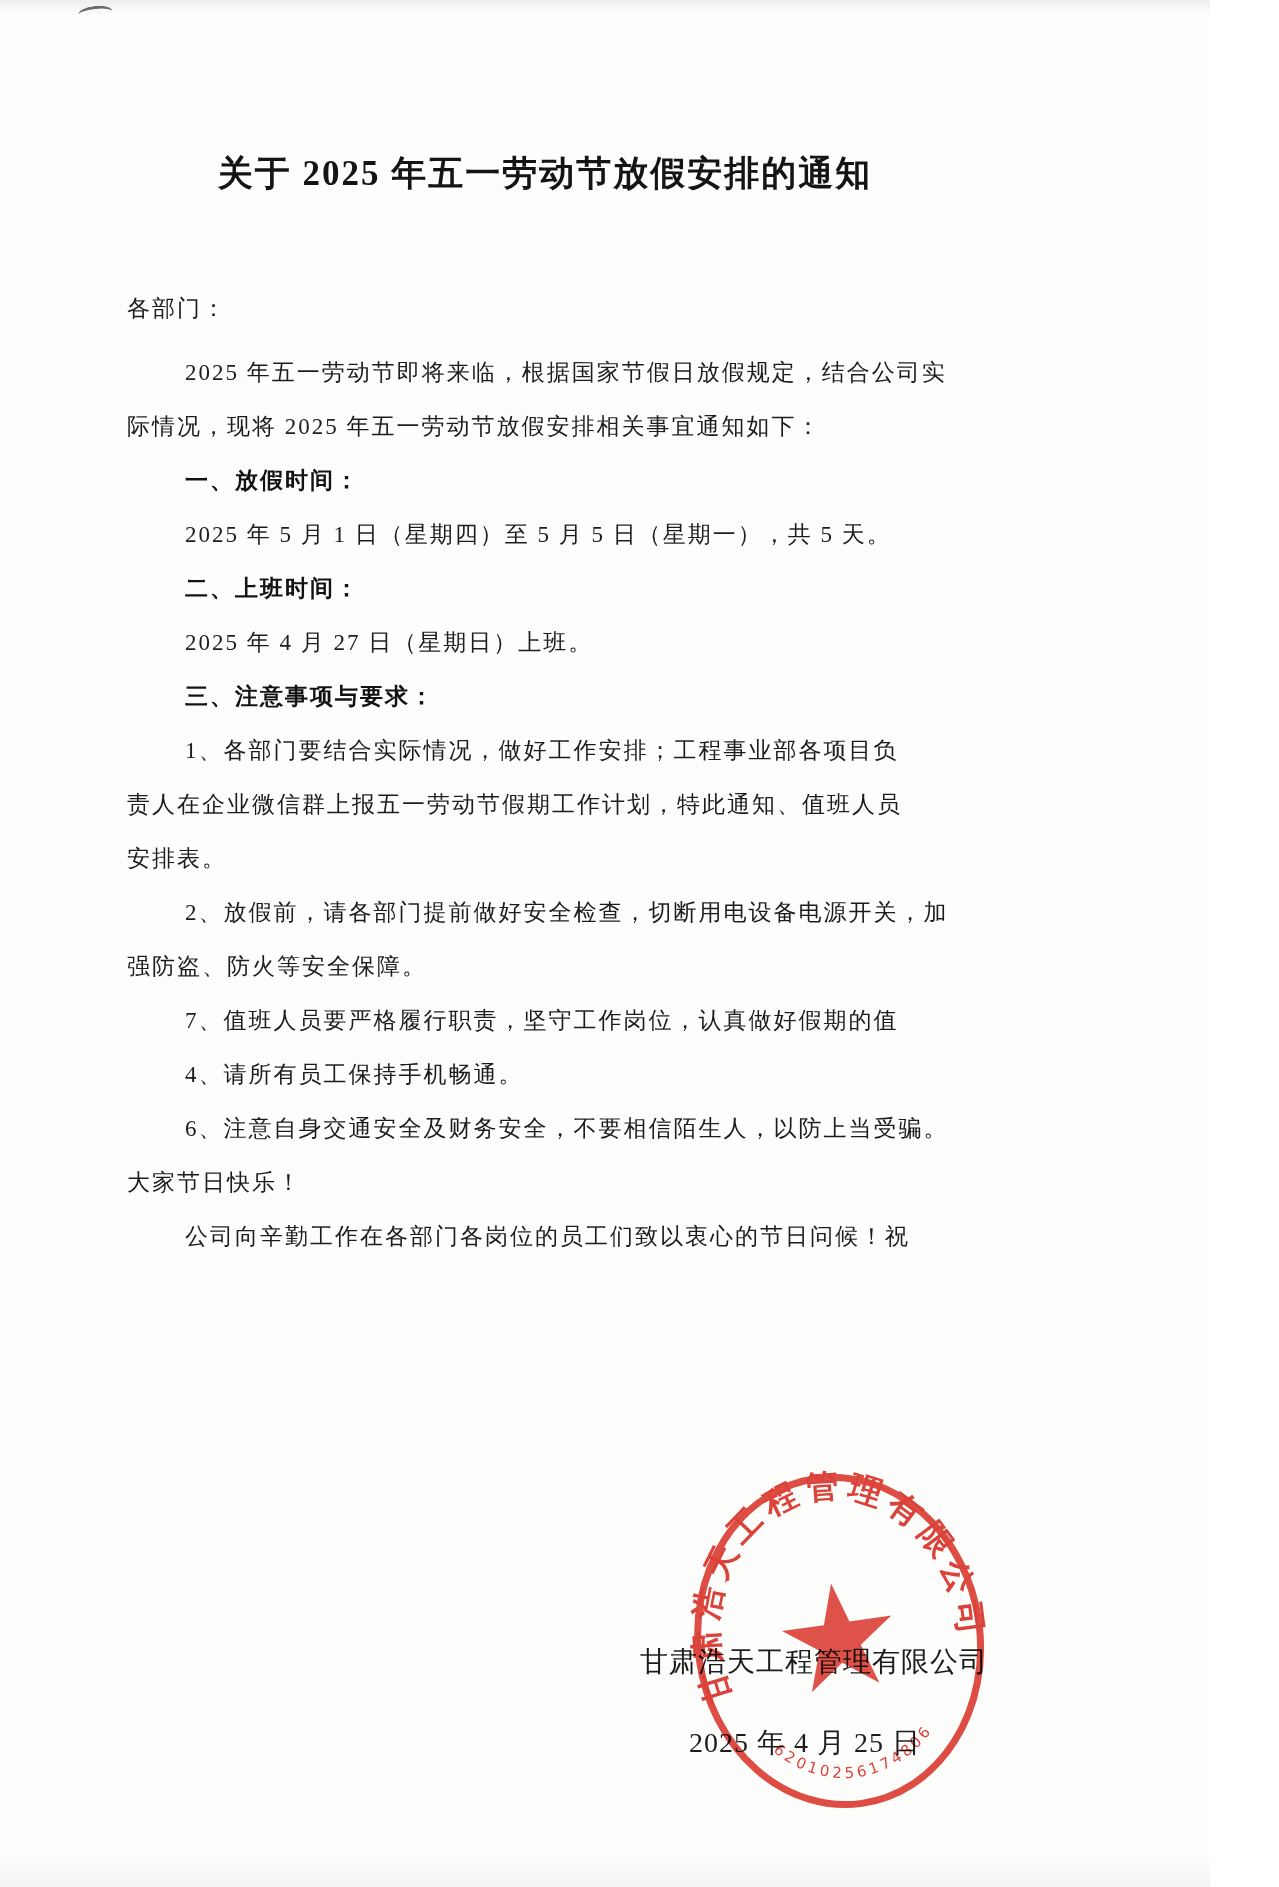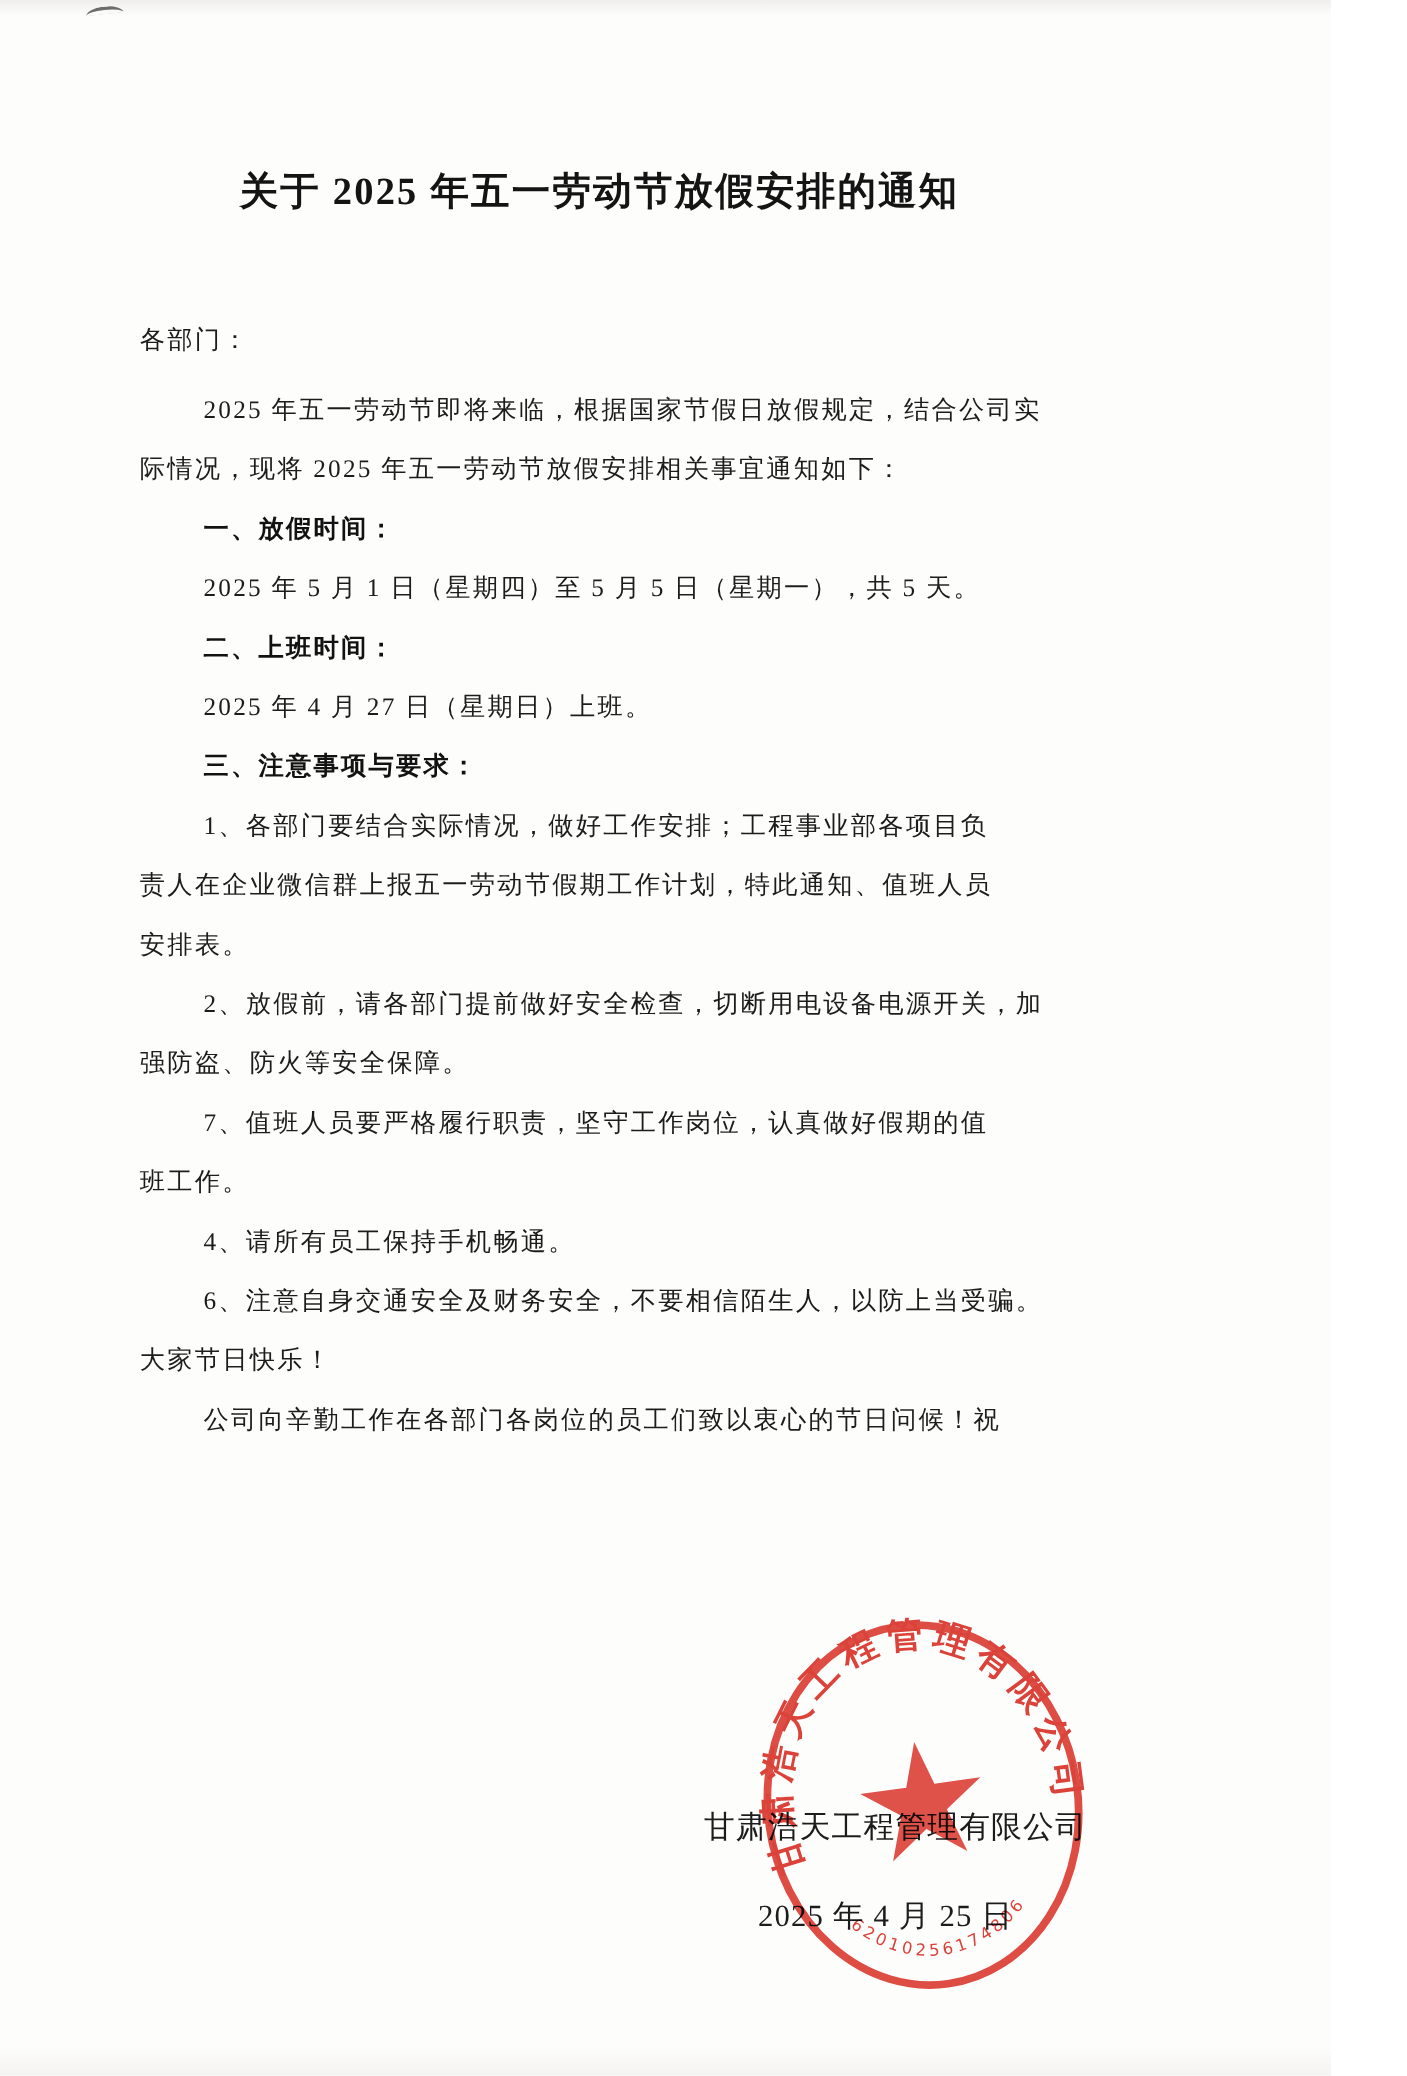--- a/index.html
+++ b/index.html
@@ -96,7 +96,6 @@
     <p class="line indent">2、放假前，请各部门提前做好安全检查，切断用电设备电源开关，加</p>
     <p class="line">强防盗、防火等安全保障。</p>
     <p class="line indent">7、值班人员要严格履行职责，坚守工作岗位，认真做好假期的值</p>
-    <p class="line">班工作。</p>
     <p class="line indent">4、请所有员工保持手机畅通。</p>
     <p class="line indent">6、注意自身交通安全及财务安全，不要相信陌生人，以防上当受骗。</p>
     <p class="line">大家节日快乐！</p>

